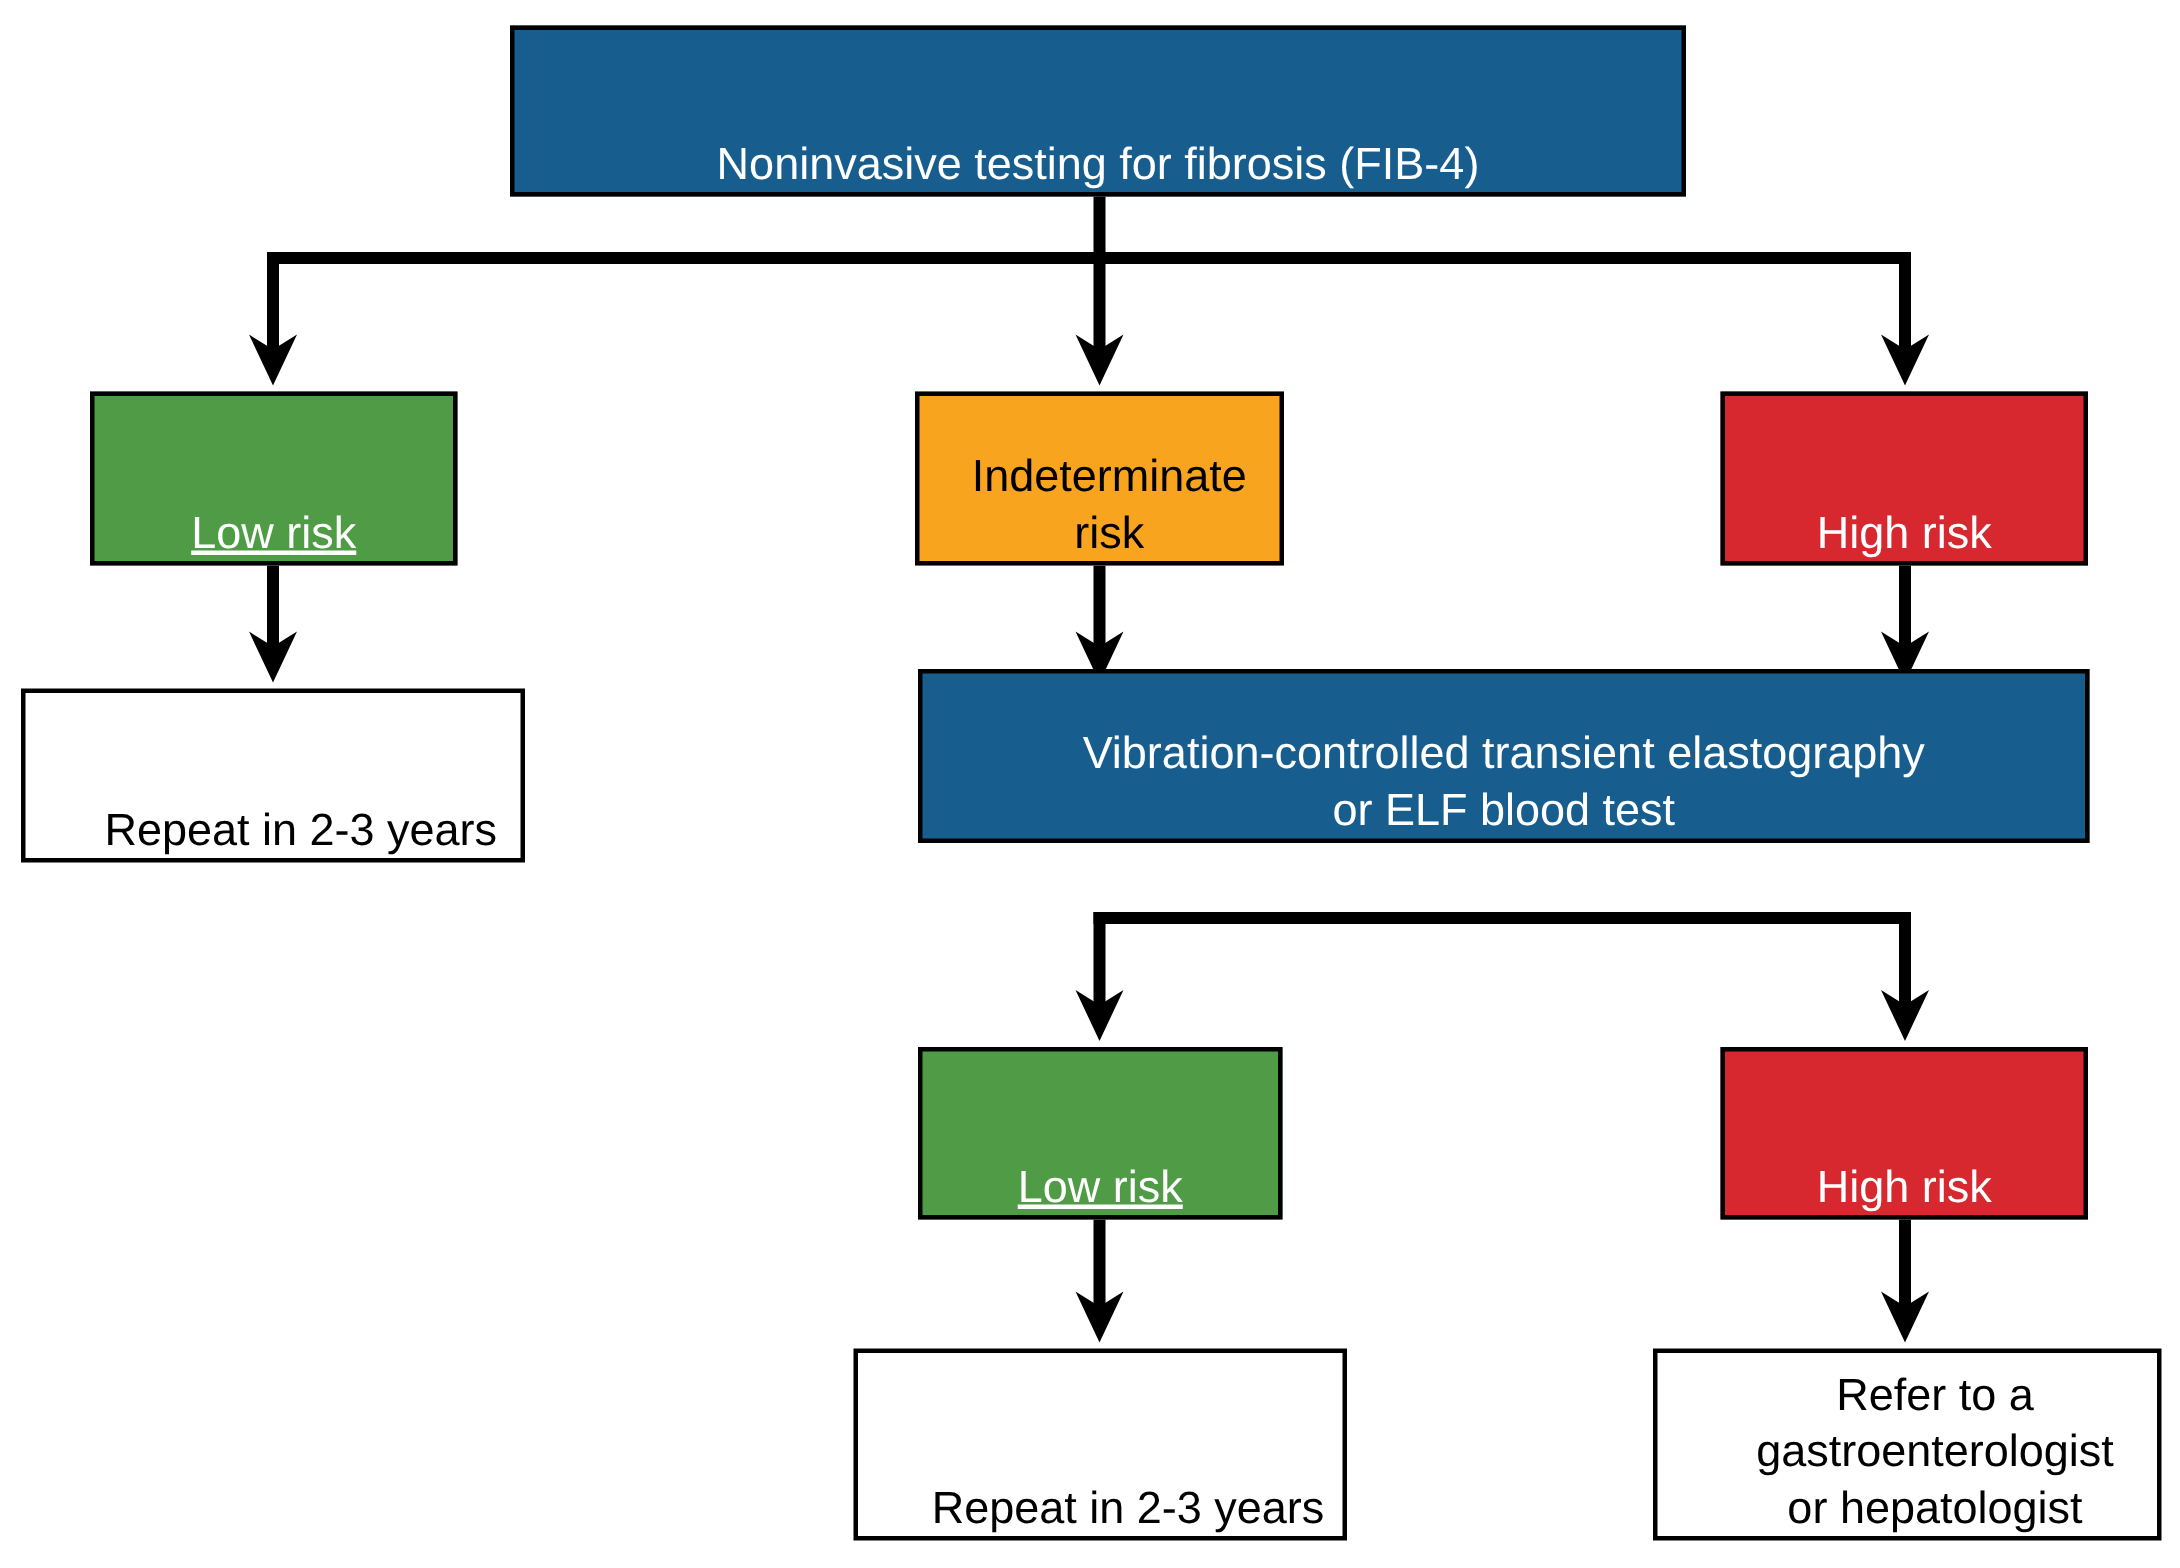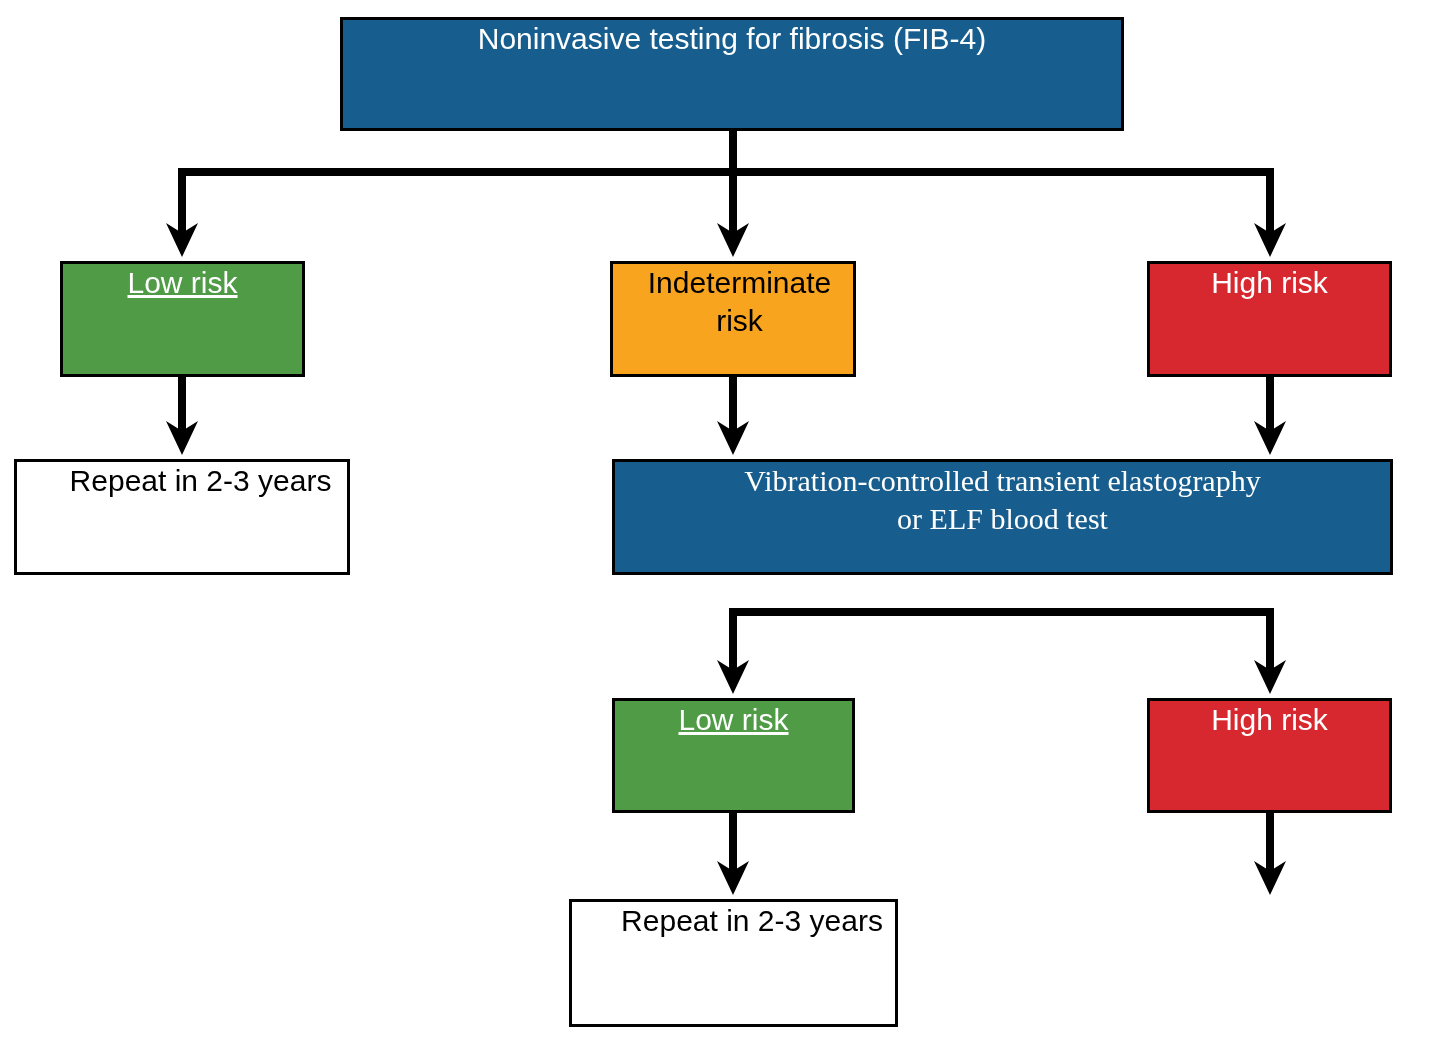--- a/index.html
+++ b/index.html
@@ -24,7 +24,7 @@
   .node {
     position: absolute;
     display: flex;
-    align-items: flex-start;
+    align-items: flex-end;
     justify-content: center;
     text-align: center;
     font-size: 30px;

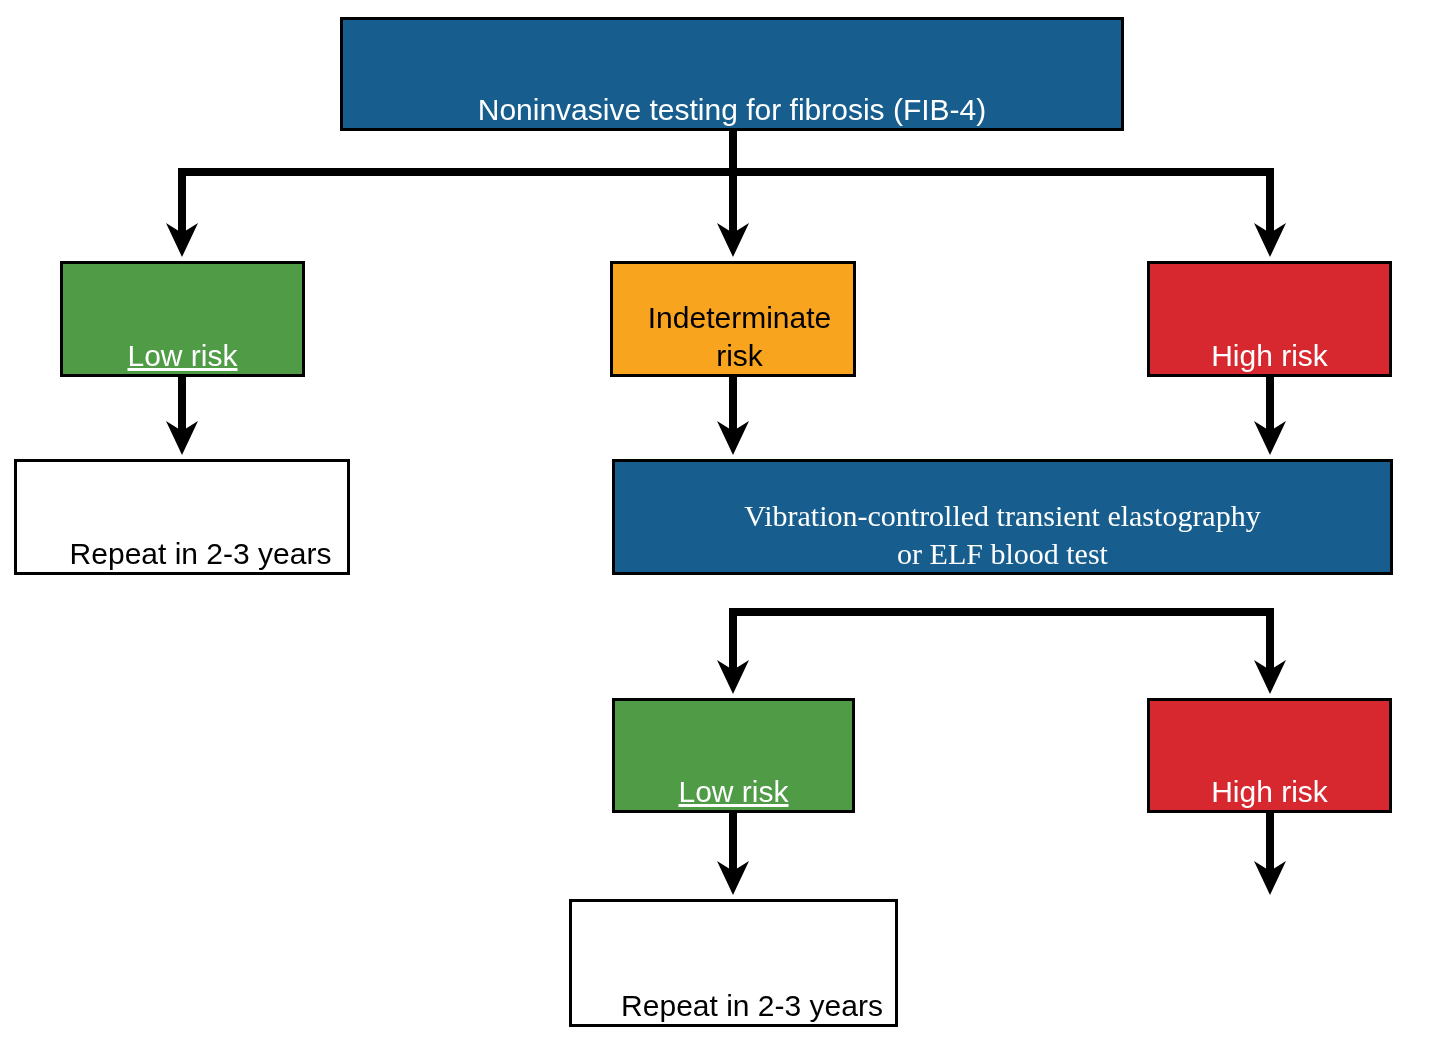--- a/index.html
+++ b/index.html
@@ -43,7 +43,7 @@
   #node-indet   { left: 610px;  top: 261px; width: 246px; height: 116px; padding-left: 13px; }
   #node-high1   { left: 1147px; top: 261px; width: 245px; height: 116px; }
   #node-repeat1 { left: 14px;   top: 459px; width: 336px; height: 116px; }
-  #node-vcte    { left: 612px;  top: 459px; width: 781px; height: 116px; font-family: Liberation Serif, serif; }
+  #node-vcte    { left: 612px;  top: 446px; width: 781px; height: 116px; }
   #node-low2    { left: 612px;  top: 698px; width: 243px; height: 115px; }
   #node-high2   { left: 1147px; top: 698px; width: 245px; height: 115px; }
   #node-repeat2 { left: 569px;  top: 899px; width: 329px; height: 128px; }

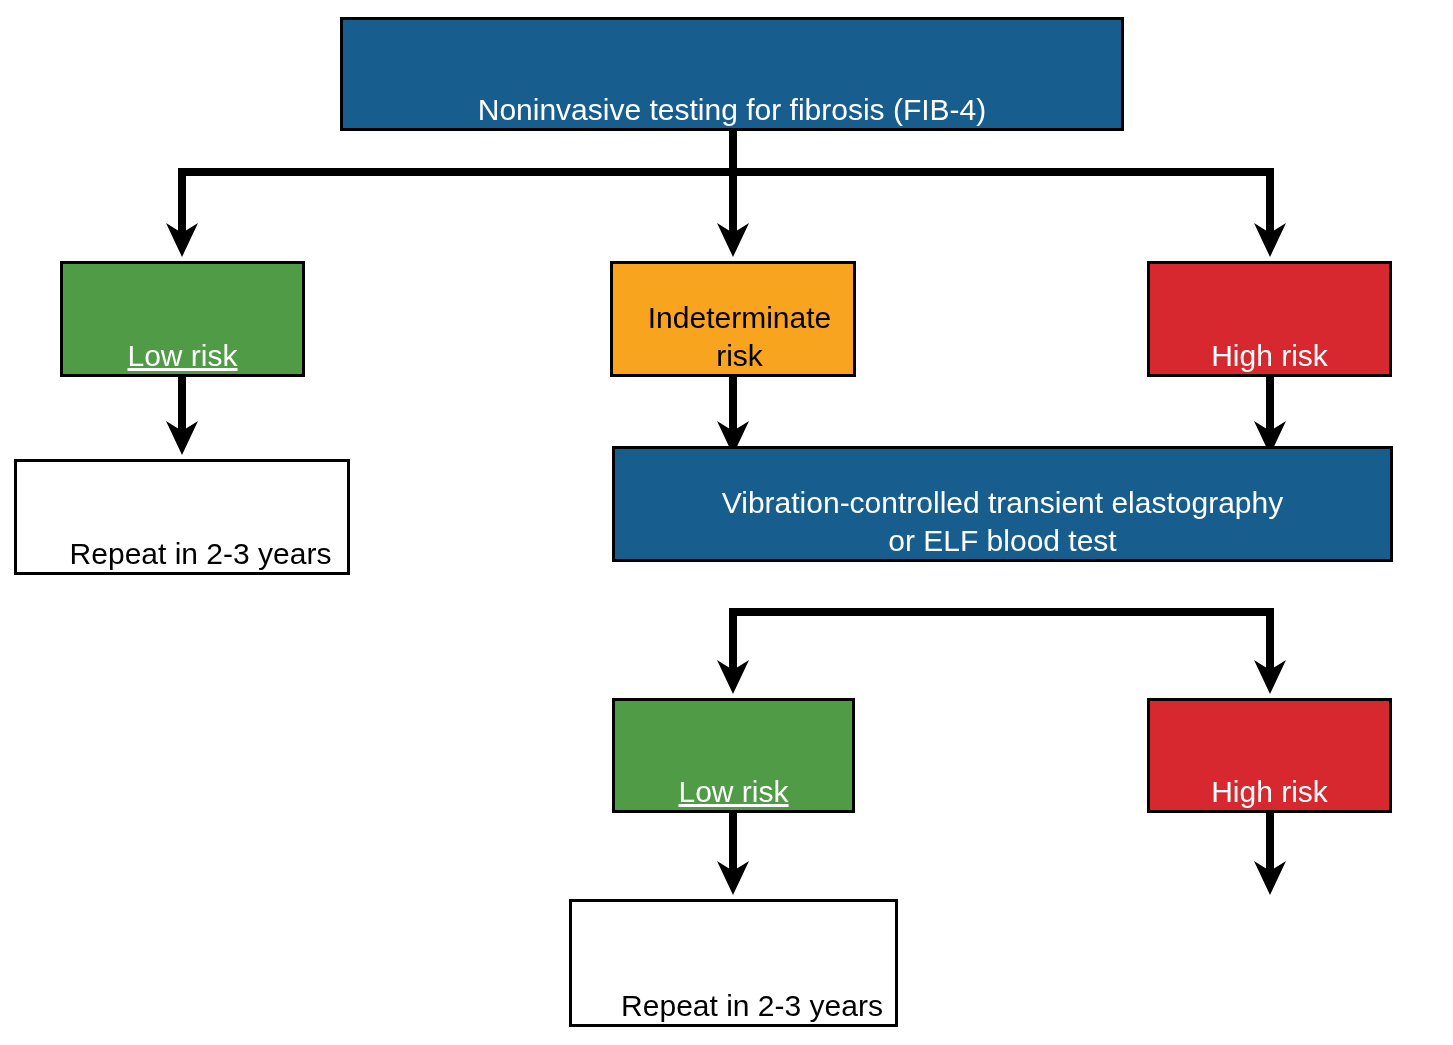--- a/index.html
+++ b/index.html
@@ -141,6 +141,11 @@
     <span>Repeat in 2-3 years</span>
   </div>
 
+  <div class="node white" id="node-refer">
+    <span>Refer to a
+gastroenterologist
+or hepatologist</span>
+  </div>
 
 </div>
 

